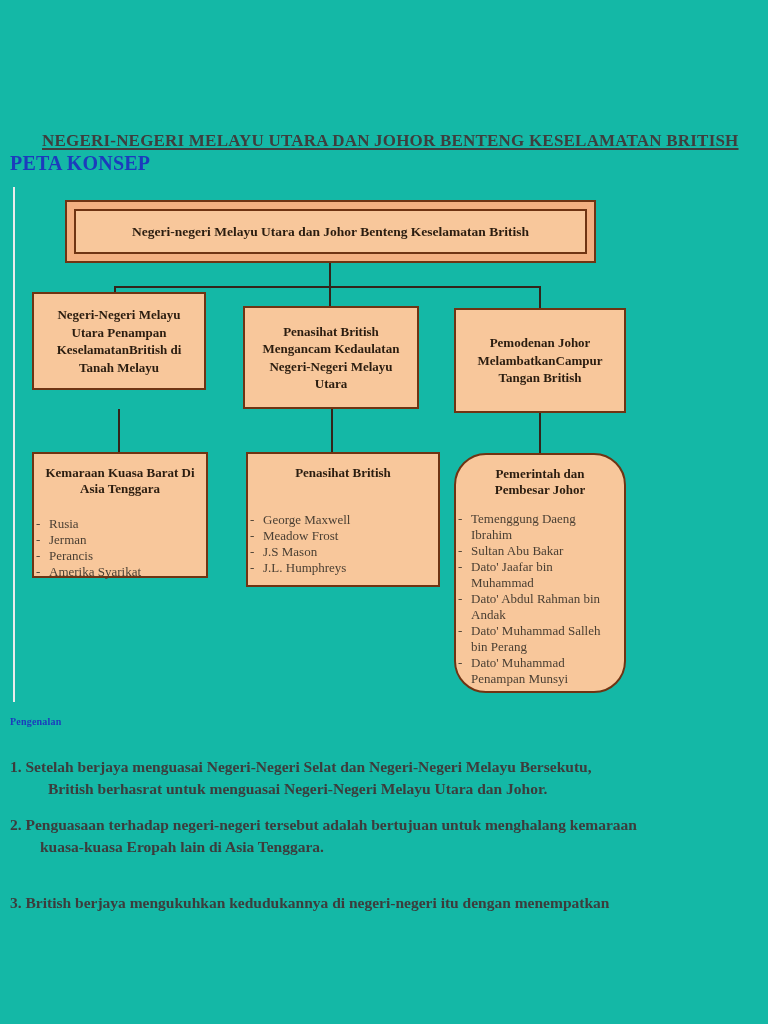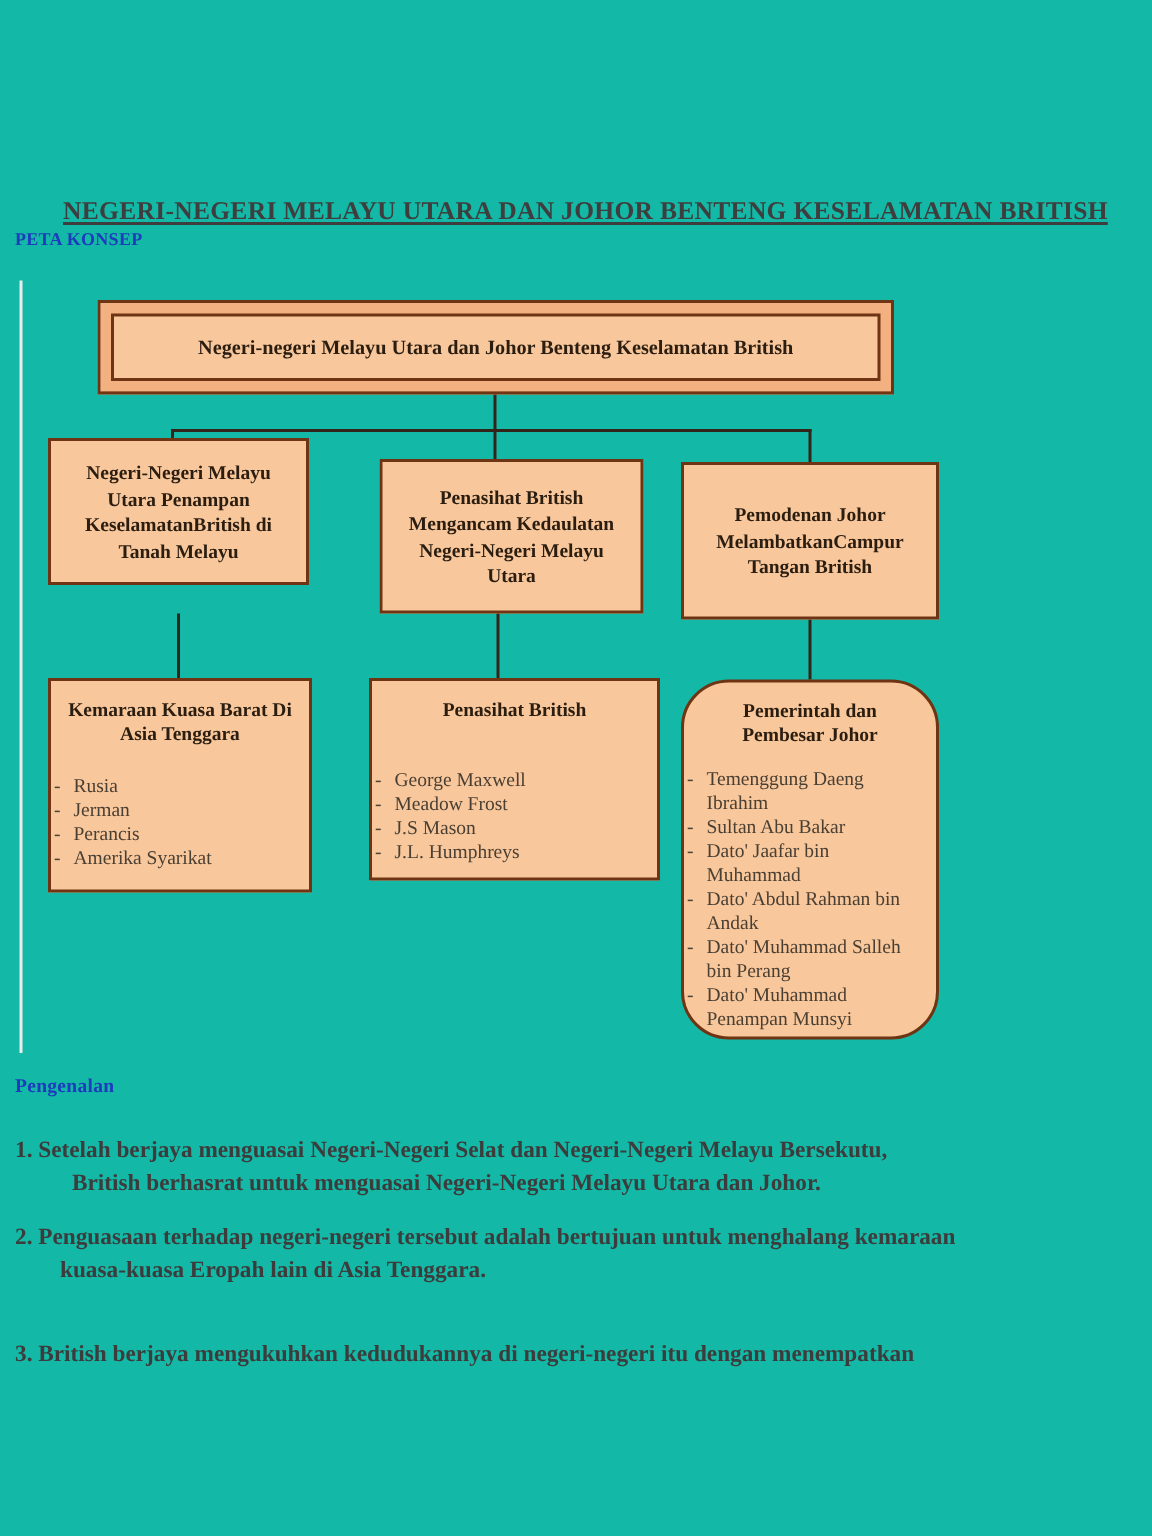--- a/index.html
+++ b/index.html
@@ -9,7 +9,7 @@
   .doc-title{position:absolute;left:42px;top:131px;font-size:17px;font-weight:bold;
              color:#3e3e3e;letter-spacing:0.2px;text-decoration:underline;
              text-decoration-thickness:2px;text-underline-offset:2px;white-space:nowrap;}
-  .peta{position:absolute;left:10px;top:152px;font-size:12px;font-weight:bold;
+  .peta{position:absolute;left:10px;top:152px;font-size:20px;font-weight:bold;
         color:#1c3bbd;letter-spacing:0.2px;}
 
   .canvas-edge{position:absolute;left:13px;top:187px;width:2px;height:515px;background:#ebebeb;}

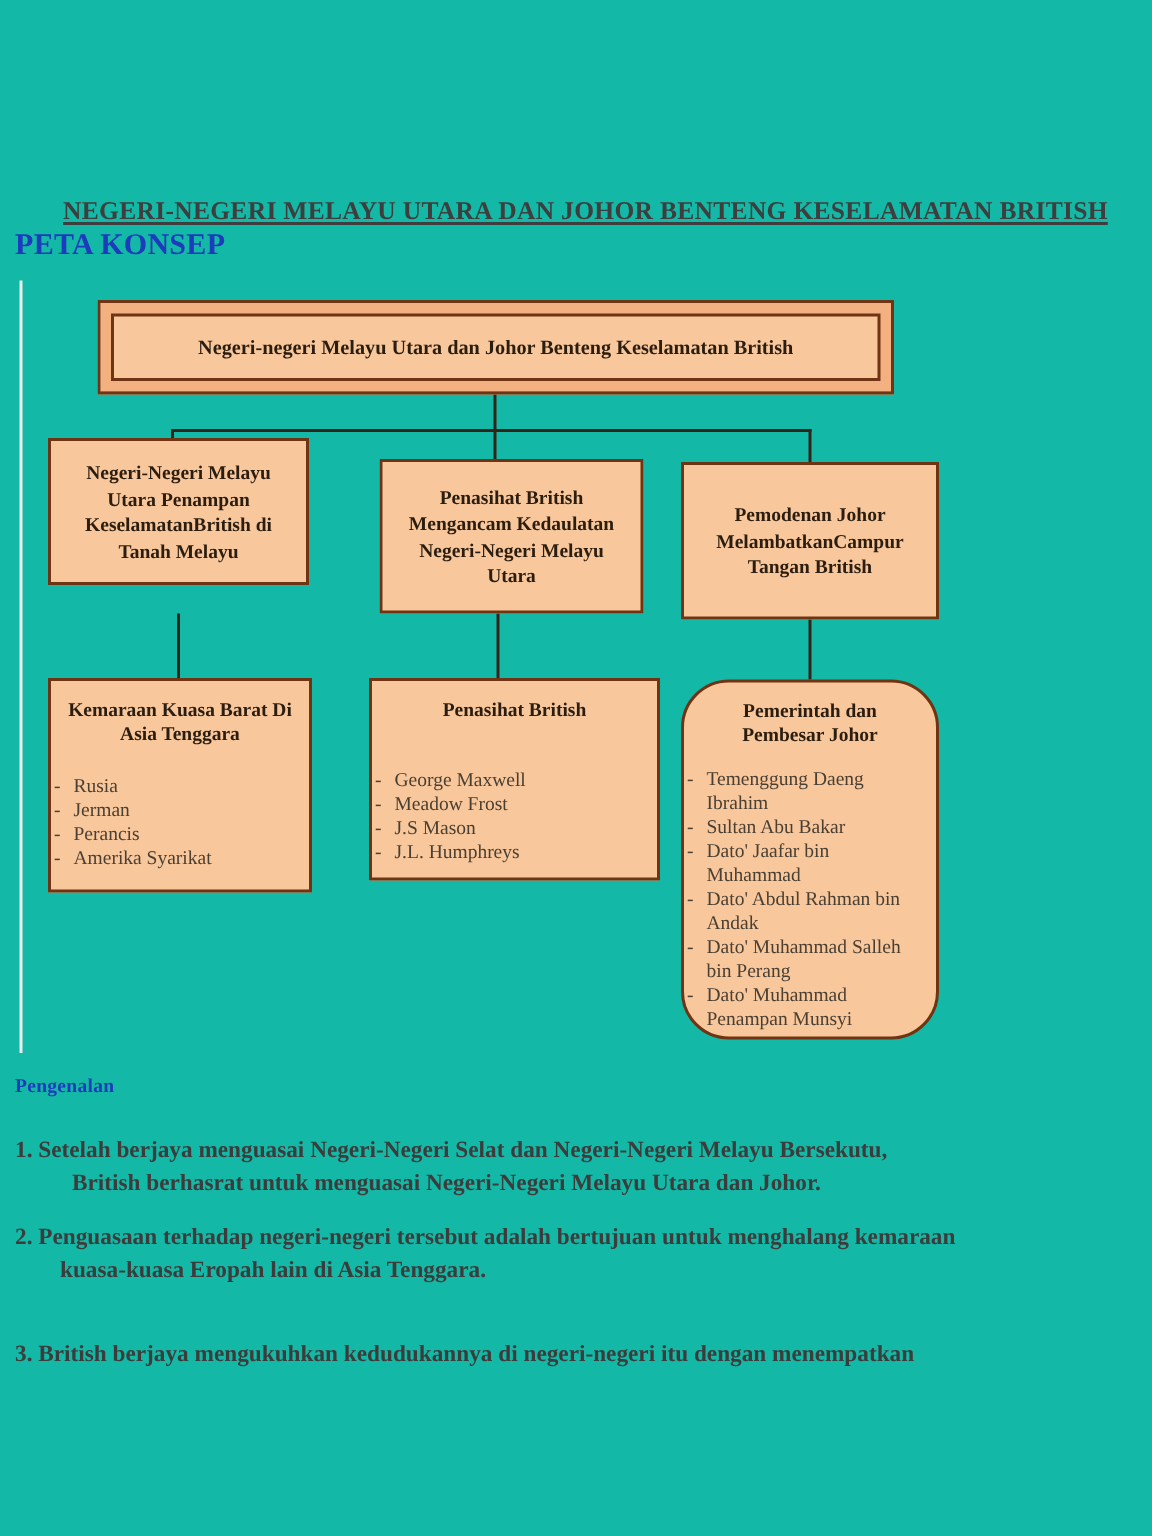--- a/index.html
+++ b/index.html
@@ -28,7 +28,7 @@
   .branch .branch-label{display:block;}
   #branch-0{left:32px;top:292px;width:174px;height:98px;}
   #branch-0 .branch-label{max-width:152px;}
-  #branch-1{left:253px;top:306px;width:176px;height:103px;}
+  #branch-1{left:243px;top:306px;width:176px;height:103px;}
   #branch-1 .branch-label{max-width:158px;}
   #branch-2{left:454px;top:308px;width:172px;height:105px;align-items:center;}
   #branch-2 .branch-label{max-width:142px;}

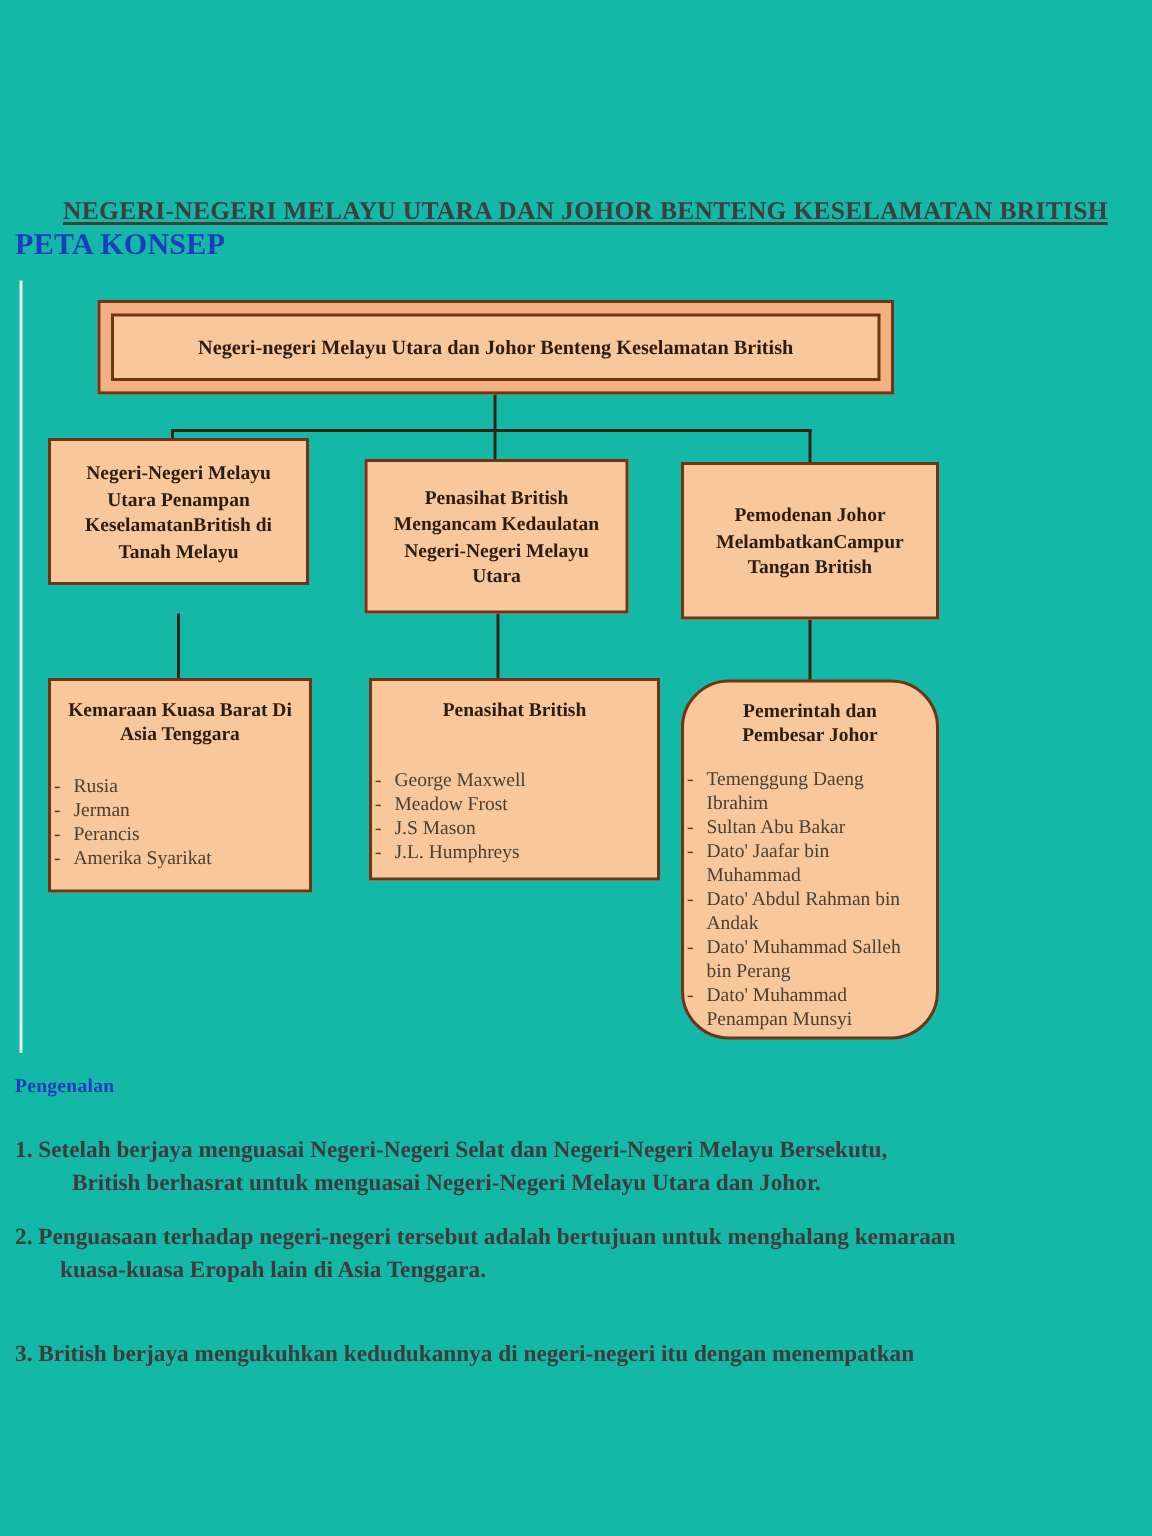--- a/index.html
+++ b/index.html
@@ -34,7 +34,7 @@
   #branch-2 .branch-label{max-width:142px;}
 
   .detail{font-size:13px;}
-  #detail-0{left:32px;top:452px;width:176px;height:143px;}
+  #detail-0{left:32px;top:452px;width:176px;height:126px;}
   #detail-1{left:246px;top:452px;width:194px;height:135px;}
   #detail-2{left:454px;top:453px;width:172px;height:240px;border-radius:32px;}
 

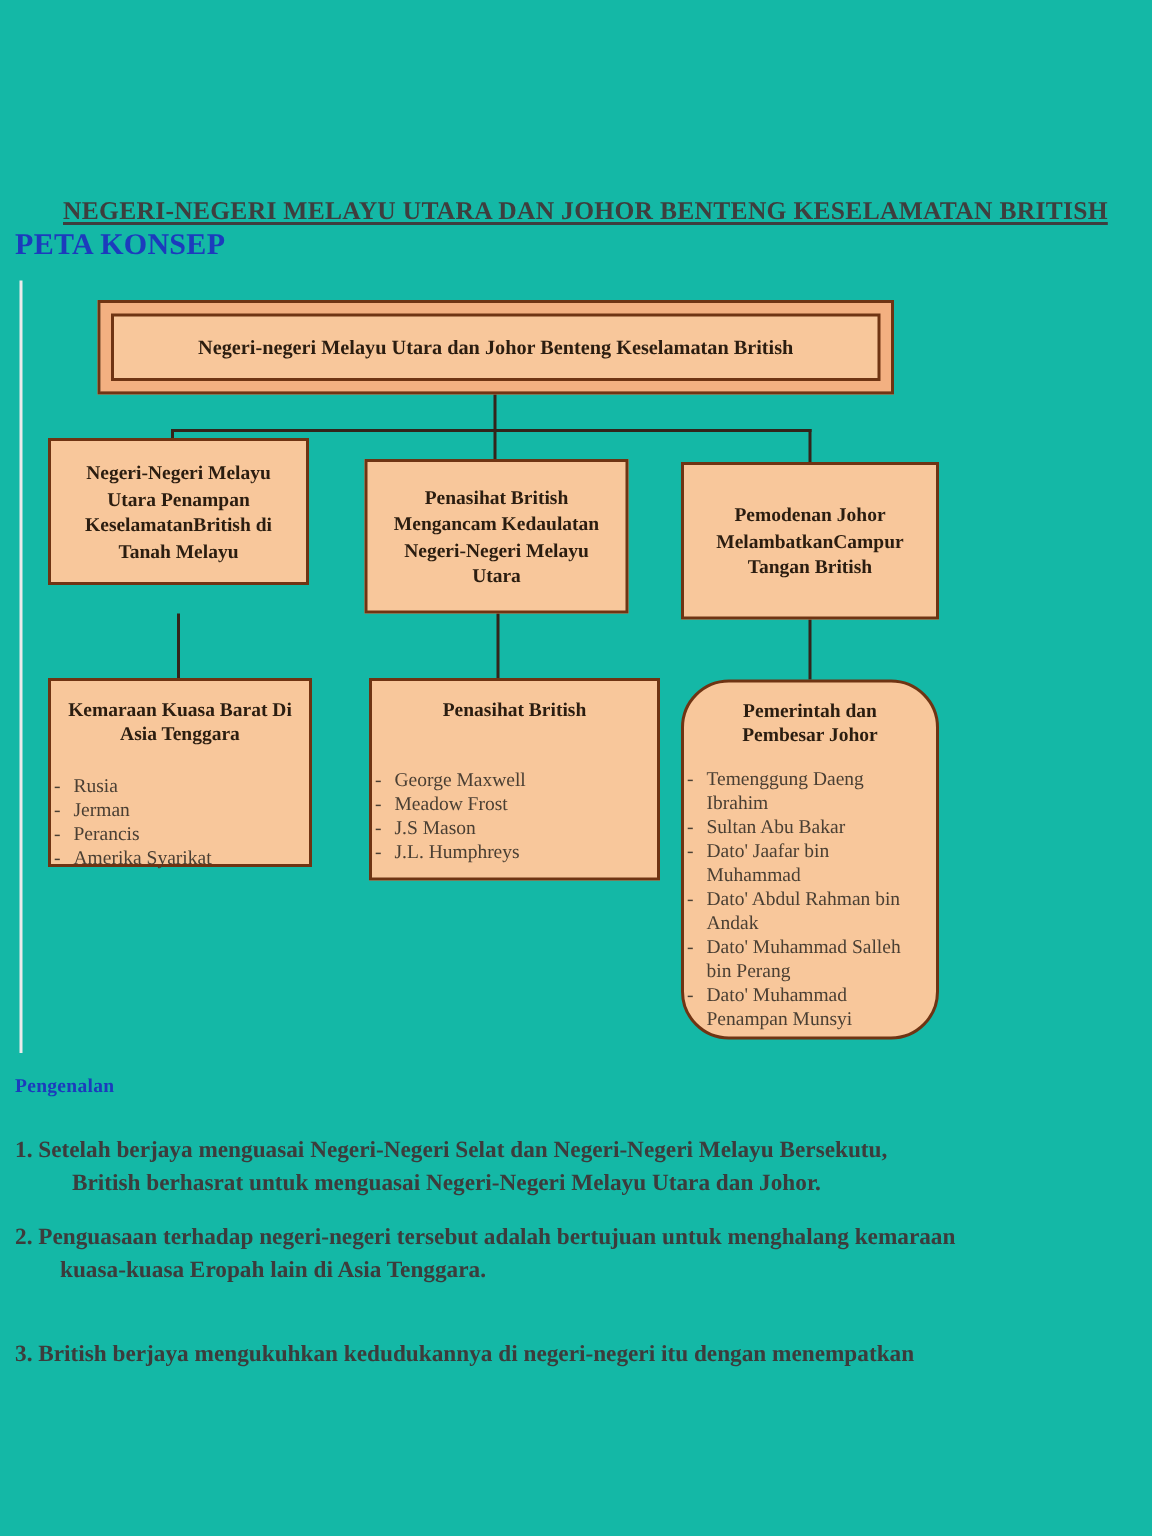--- a/index.html
+++ b/index.html
@@ -50,7 +50,7 @@
   .li-text{flex:1;padding-right:2px;}
   #detail-2 .li-text{max-width:138px;}
 
-  .heading-blue{position:absolute;left:10px;top:716px;font-size:13px;font-weight:bold;
+  .heading-blue{position:absolute;left:10px;top:716px;font-size:10px;font-weight:bold;
                 color:#1c3bbd;letter-spacing:0.2px;}
   .para{position:absolute;left:10px;font-size:15.5px;font-weight:bold;color:#3c3c3c;
         line-height:22px;width:750px;}

